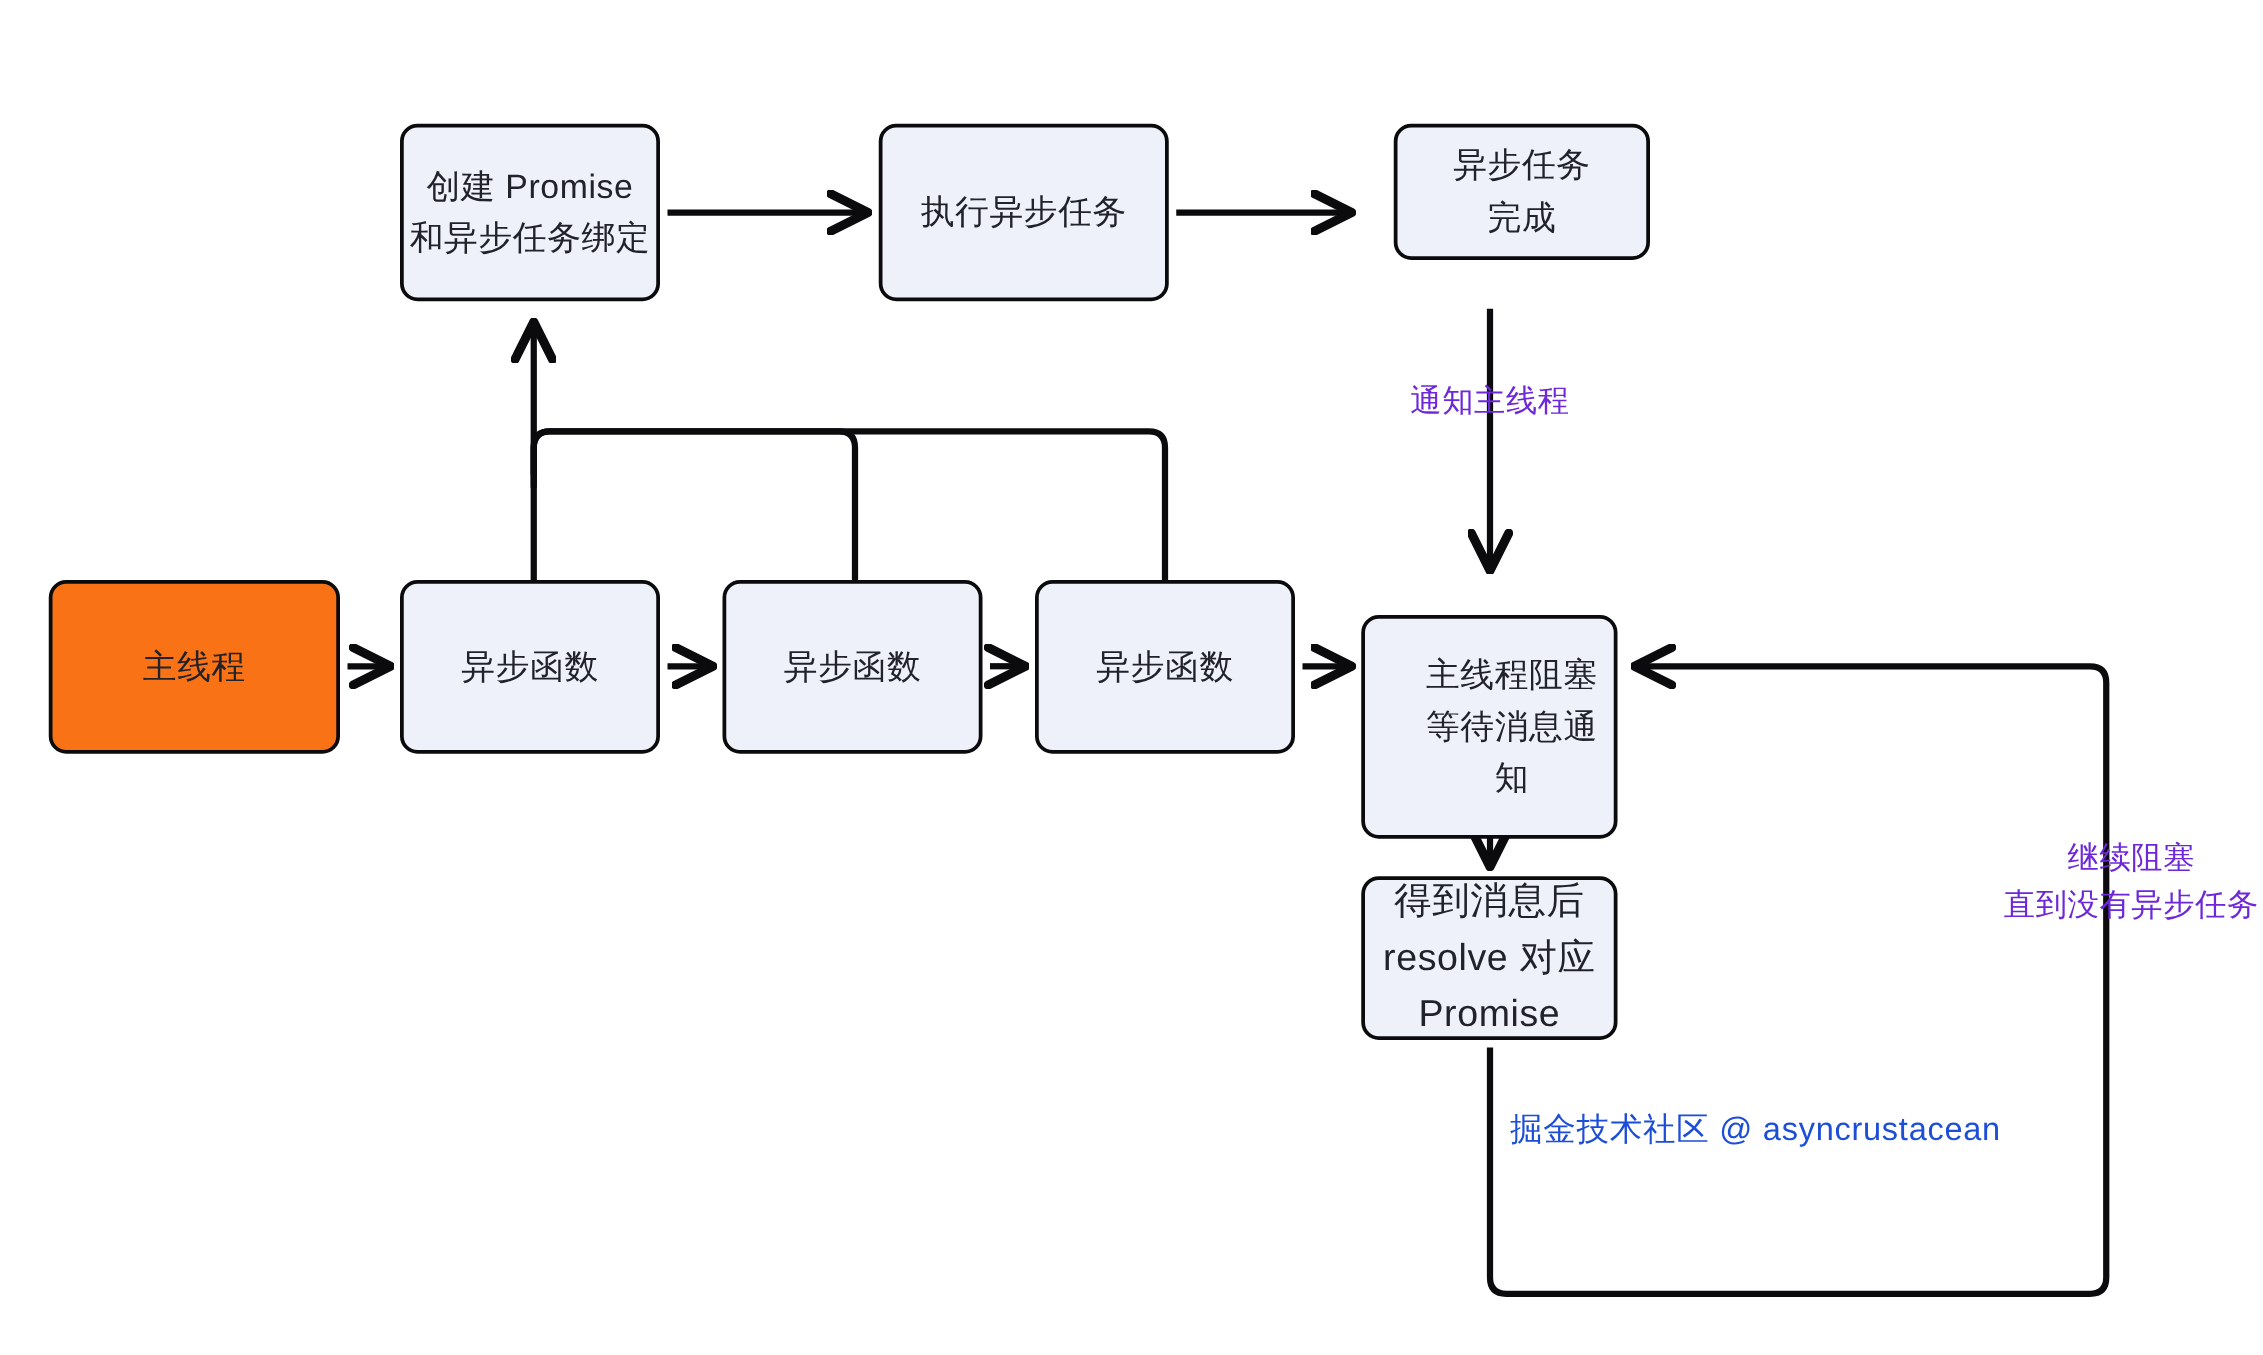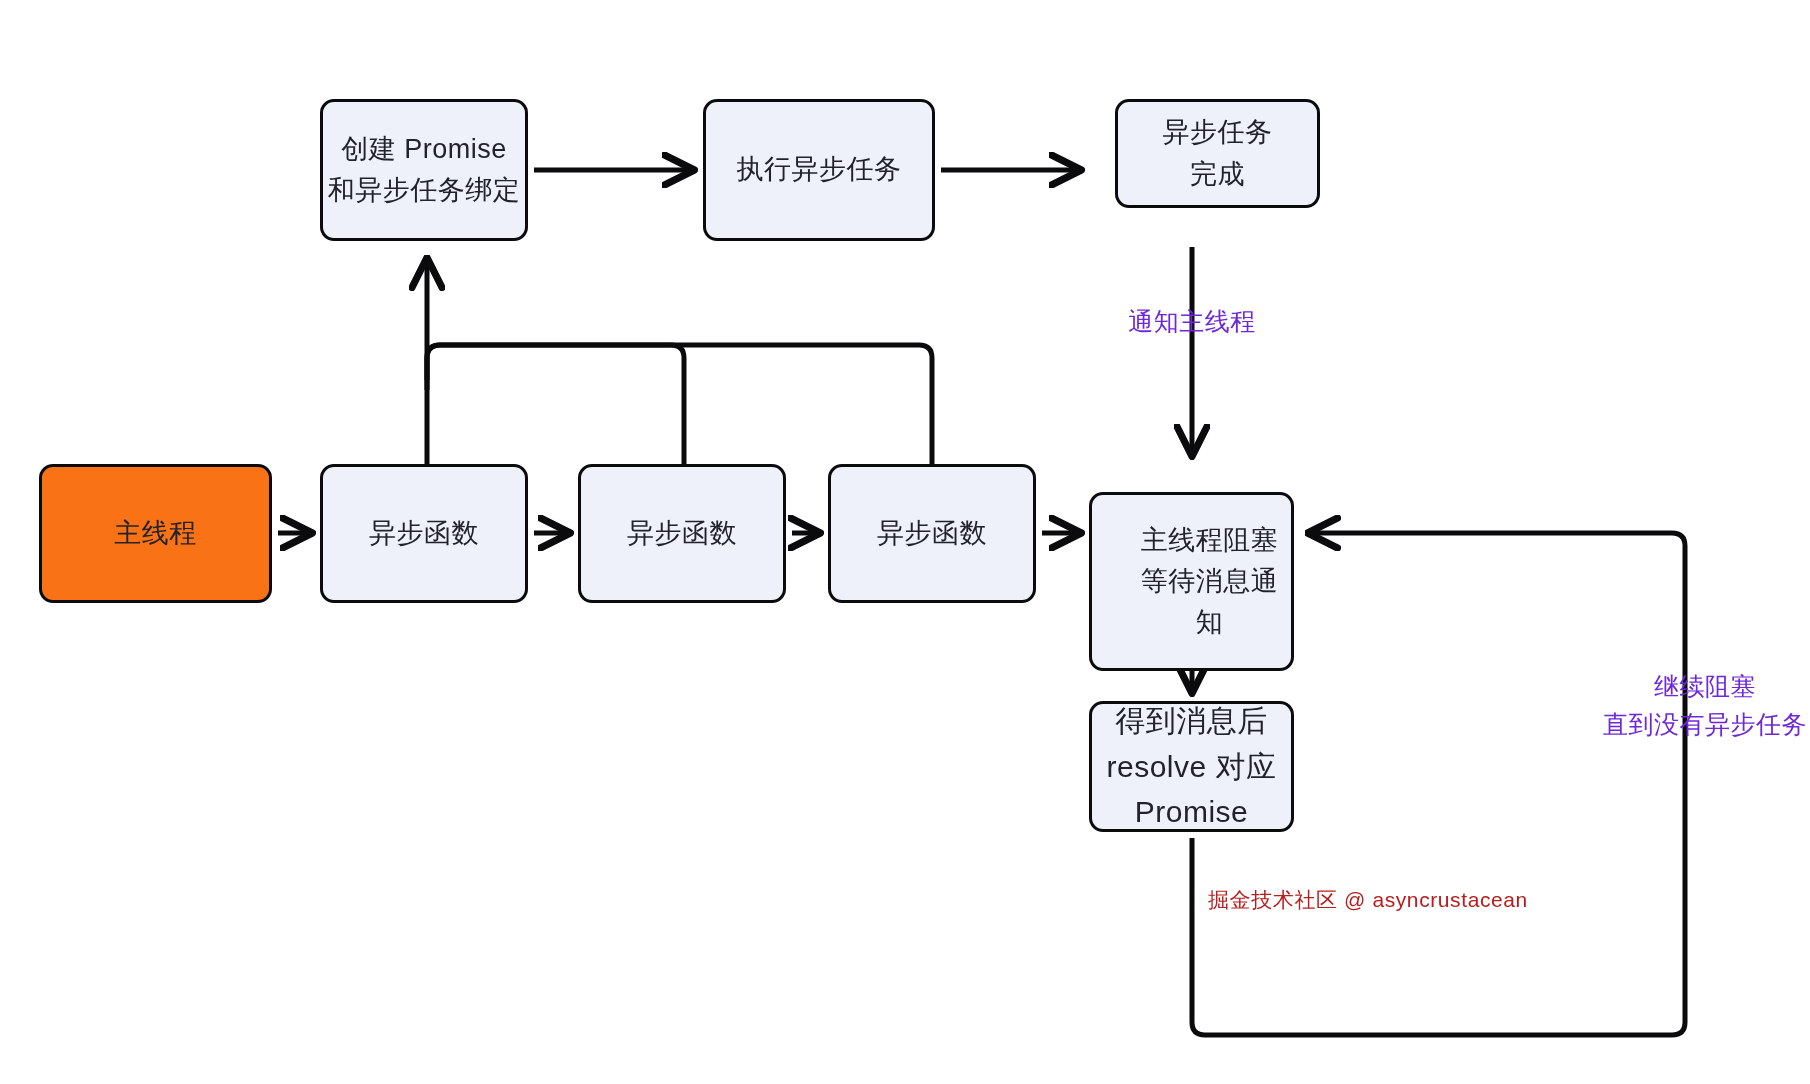--- a/index.html
+++ b/index.html
@@ -56,8 +56,8 @@
   }
   .watermark {
     position: absolute;
-    font-size: 21px;
-    color: #b91c1c;
+    font-size: 26px;
+    color: #1d4ed8;
     letter-spacing: 0.6px;
     white-space: nowrap;
     z-index: 4;

